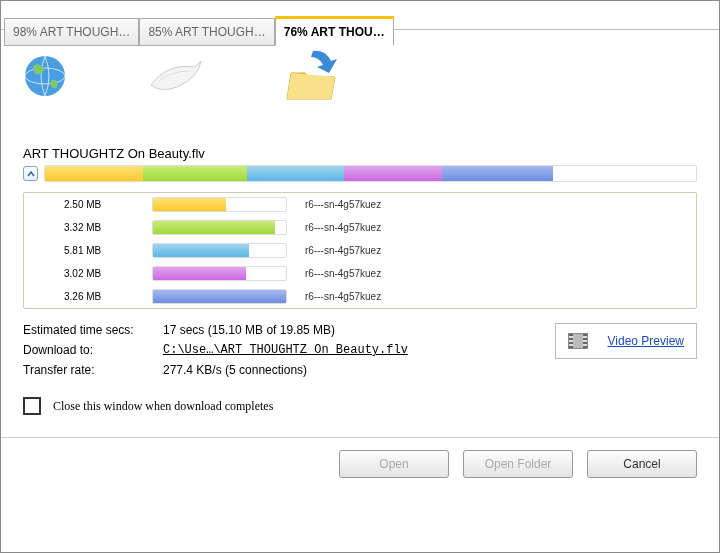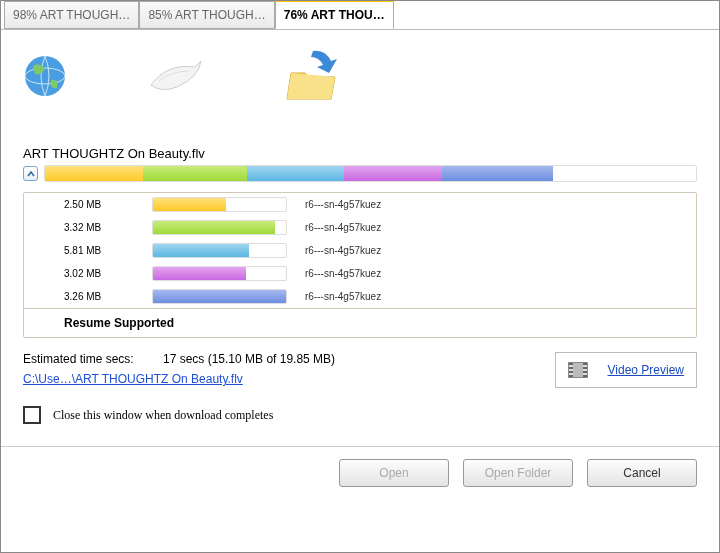--- a/index.html
+++ b/index.html
@@ -26,7 +26,7 @@
   font-size: 12px;
   background: linear-gradient(#fafafa, #eaeaea);
   position: relative;
-  top: 0;
+  top: 17px;
   color: #666;
 }
 .tab.active {

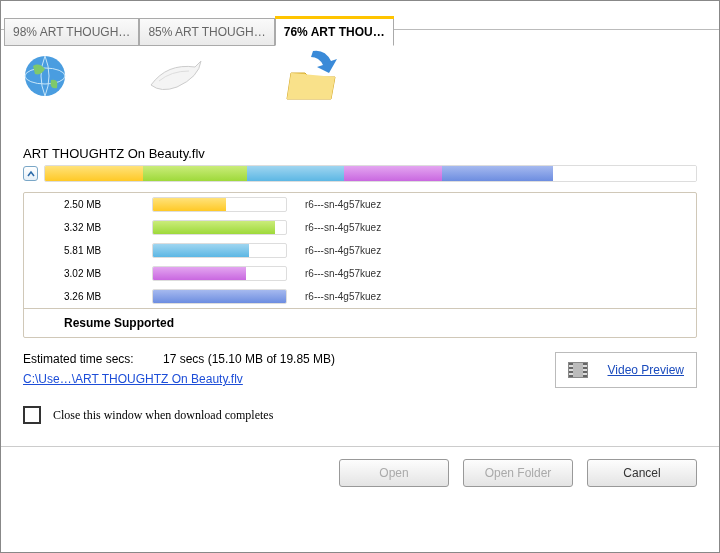--- a/index.html
+++ b/index.html
@@ -264,7 +264,6 @@
         </div>
       <span class="host">r6---sn-4g57kuez</span>
     </div>
-    <div class="resume-row">Resume Supported</div>
   </div>
 
   <div class="info-block">

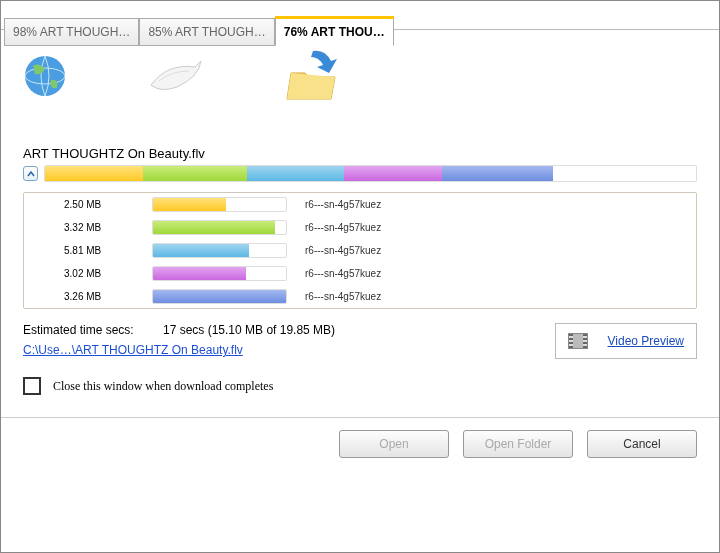--- a/index.html
+++ b/index.html
@@ -273,6 +273,7 @@
         <span class="val">17 secs (15.10 MB of 19.85 MB)</span>
       </div>
       <div class="row">
+        <span class="lbl">Download to:</span>
         <span class="val link">C:\Use…\ART THOUGHTZ On Beauty.flv</span>
       </div>
     </div>

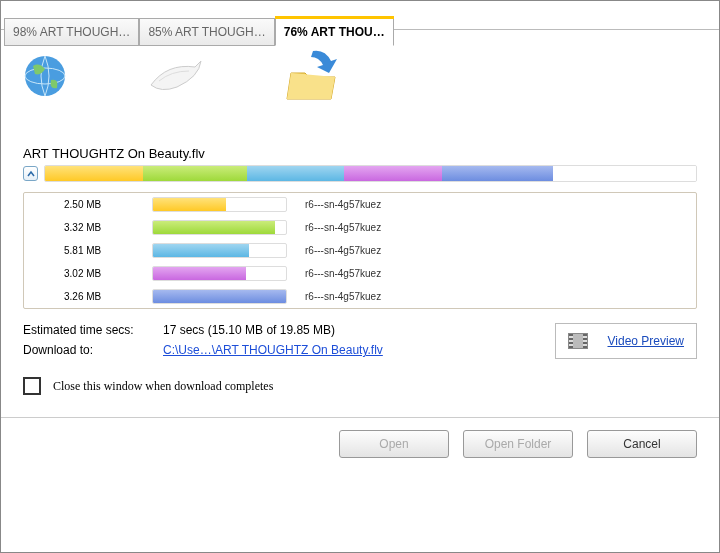--- a/index.html
+++ b/index.html
@@ -117,7 +117,7 @@
 .info-table .row { display: flex; margin-bottom: 6px; font-size: 12px; }
 .info-table .lbl { width: 140px; }
 .info-table .val { }
-.info-table .val.link { text-decoration: underline; color: #1d4ed8; cursor: pointer; }
+.info-table .val.link { text-decoration: underline; color: #000000; cursor: pointer; font-family: Liberation Mono, monospace; }
 .preview-box {
   margin-left: auto;
   border: 1px solid #bbb;

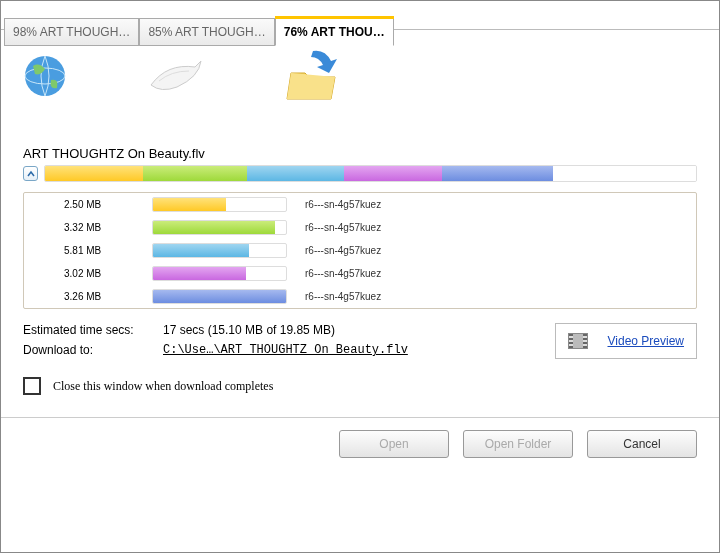--- a/index.html
+++ b/index.html
@@ -276,6 +276,10 @@
         <span class="lbl">Download to:</span>
         <span class="val link">C:\Use…\ART THOUGHTZ On Beauty.flv</span>
       </div>
+      <div class="row">
+        <span class="lbl">Transfer rate:</span>
+        <span class="val">277.4 KB/s (5 connections)</span>
+      </div>
     </div>
     <div class="preview-box">
       <div class="film-icon"></div>

